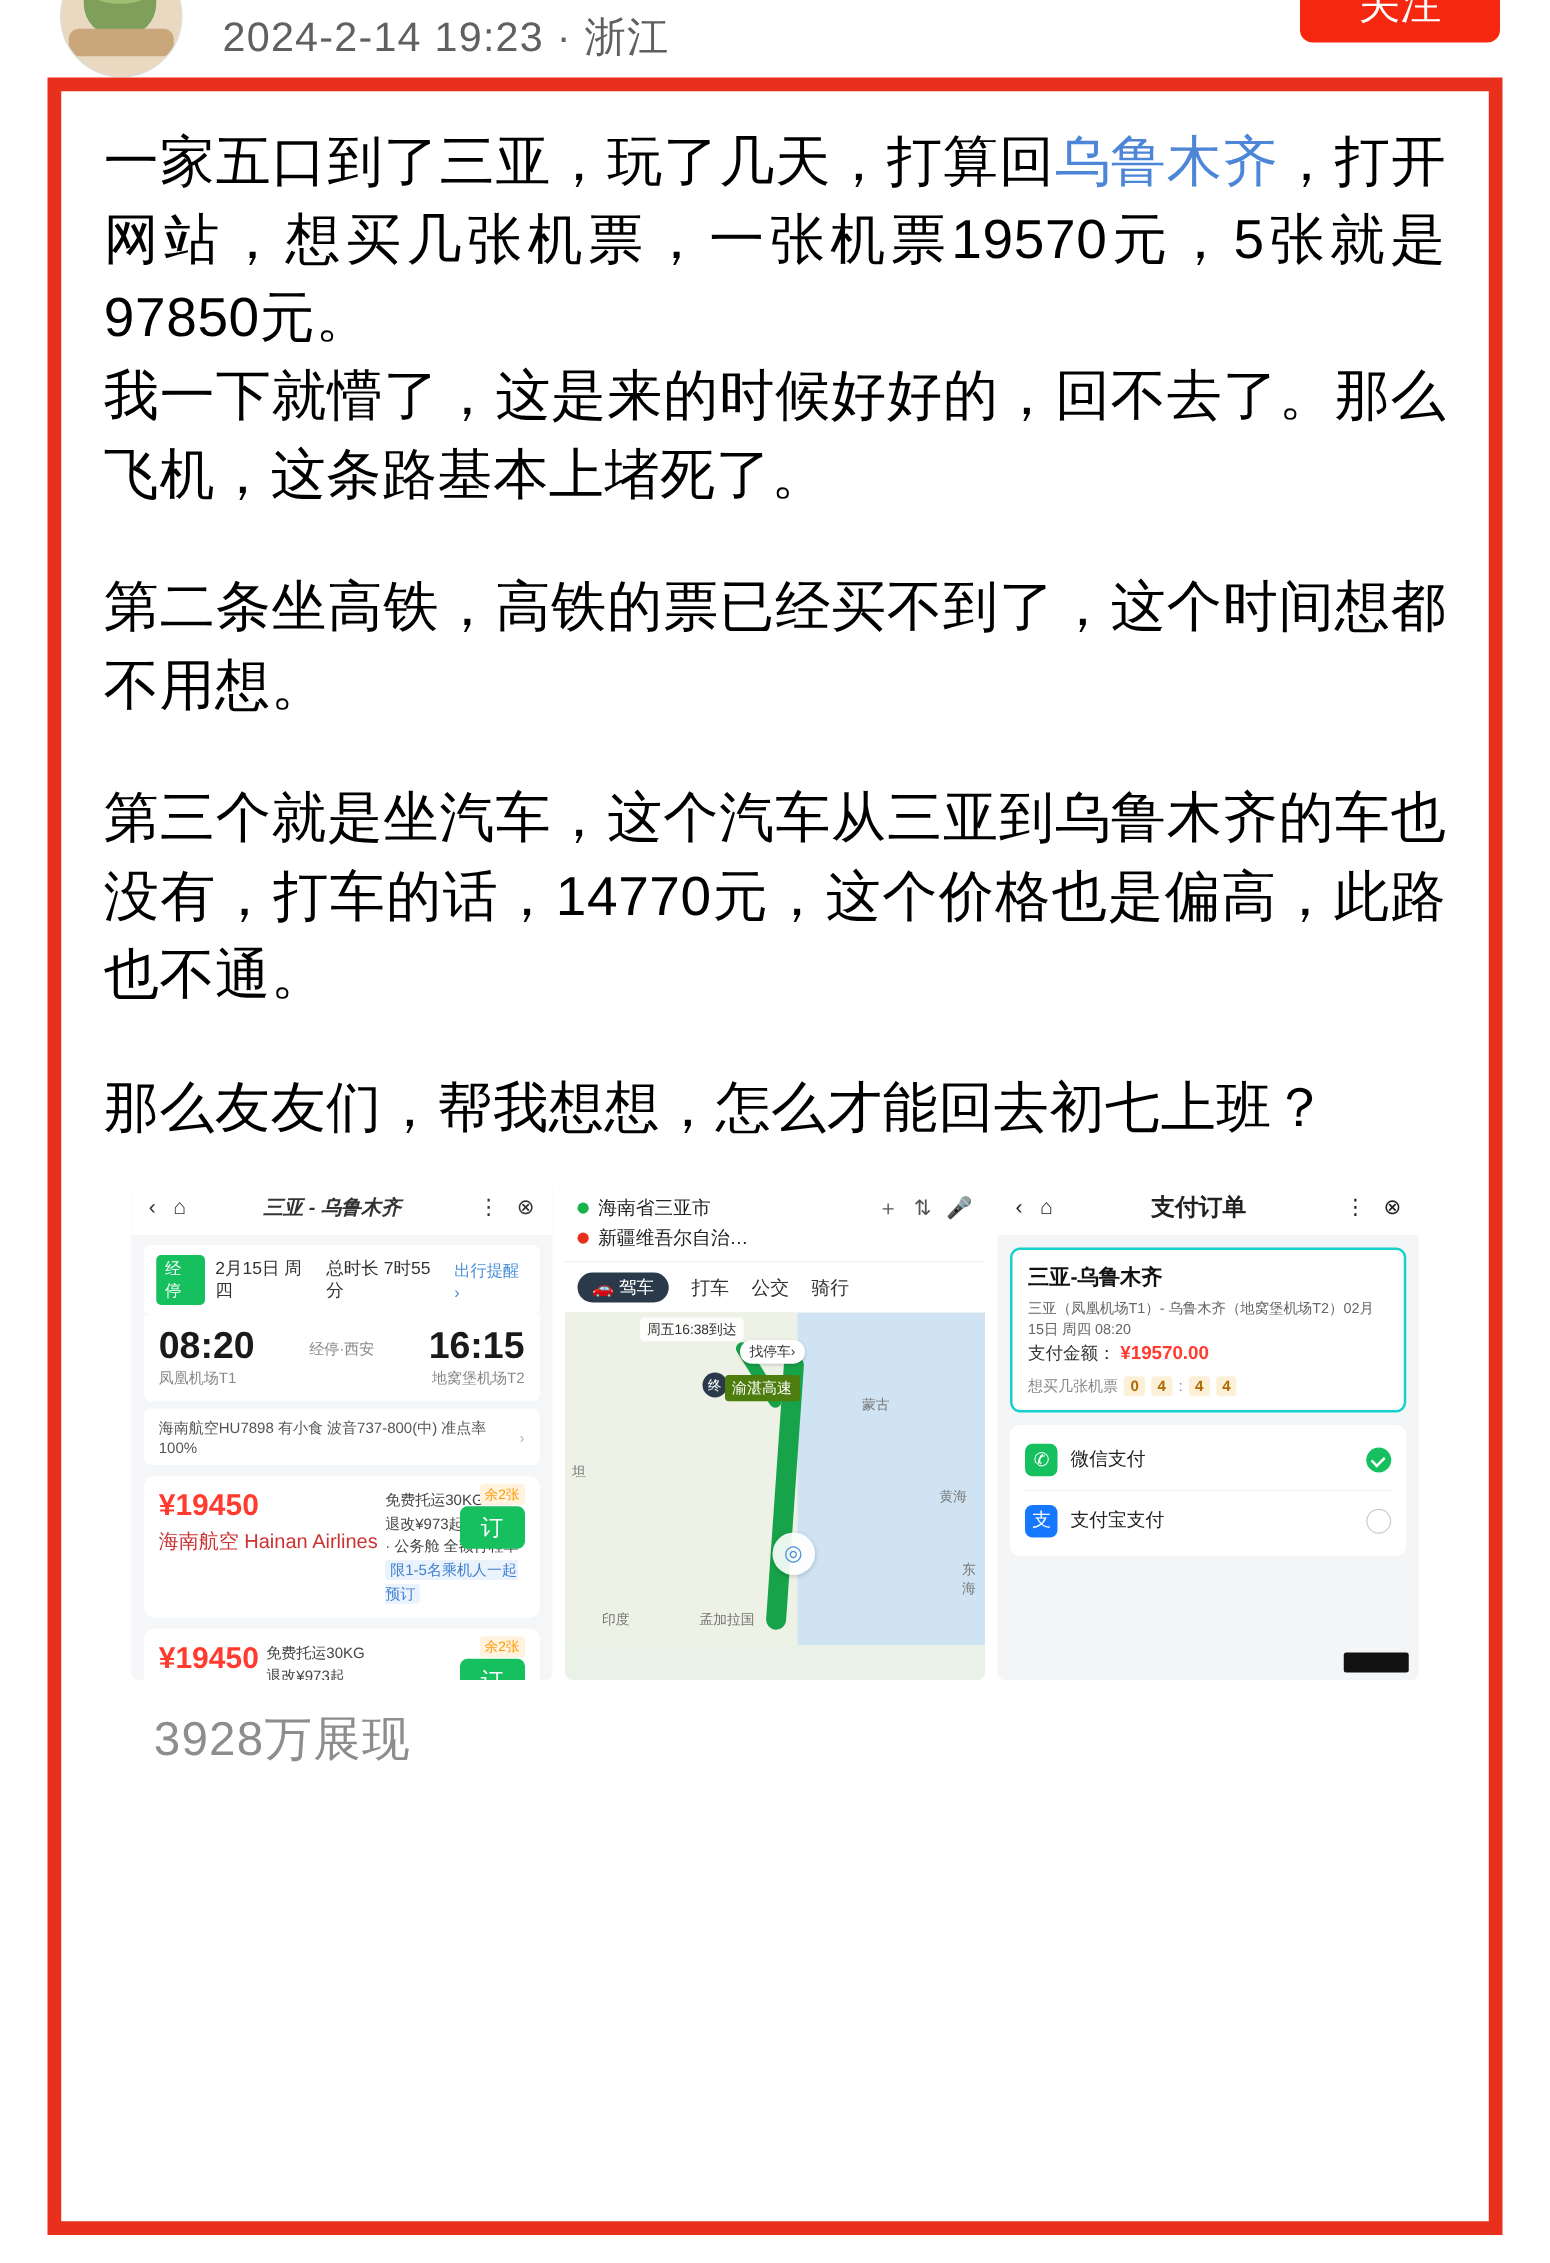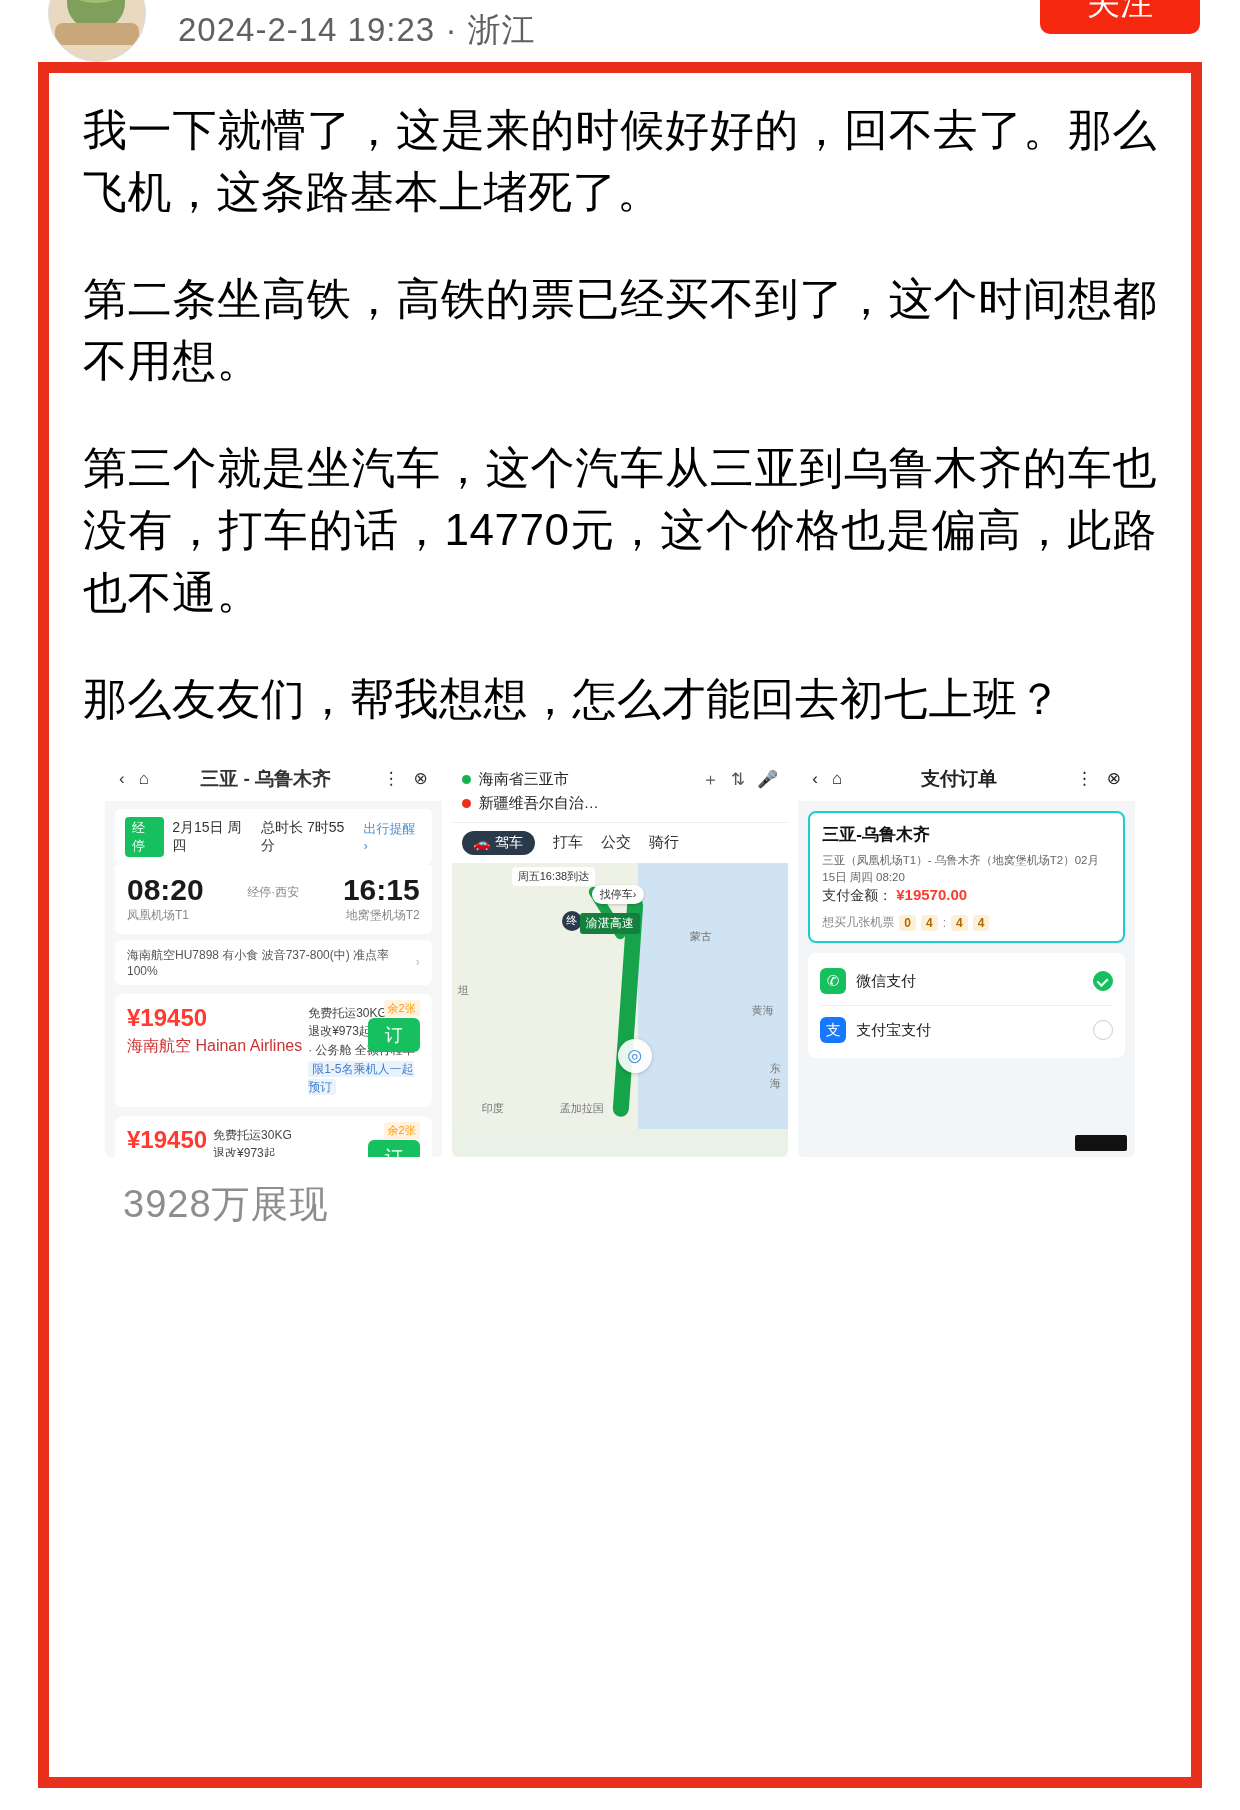--- a/index.html
+++ b/index.html
@@ -219,6 +219,9 @@
   <div class="card">
     <div class="card-inner">
 
+      <p class="para">
+        <span>一家五口到了三亚，玩了几天，打算回</span><span class="link">乌鲁木齐</span><span>，打开网站，想买几张机票，一张机票19570元，5张就是97850元。</span>
+      </p>
       <p class="para">我一下就懵了，这是来的时候好好的，回不去了。那么飞机，这条路基本上堵死了。</p>
       <div class="gap"></div>
       <p class="para">第二条坐高铁，高铁的票已经买不到了，这个时间想都不用想。</p>

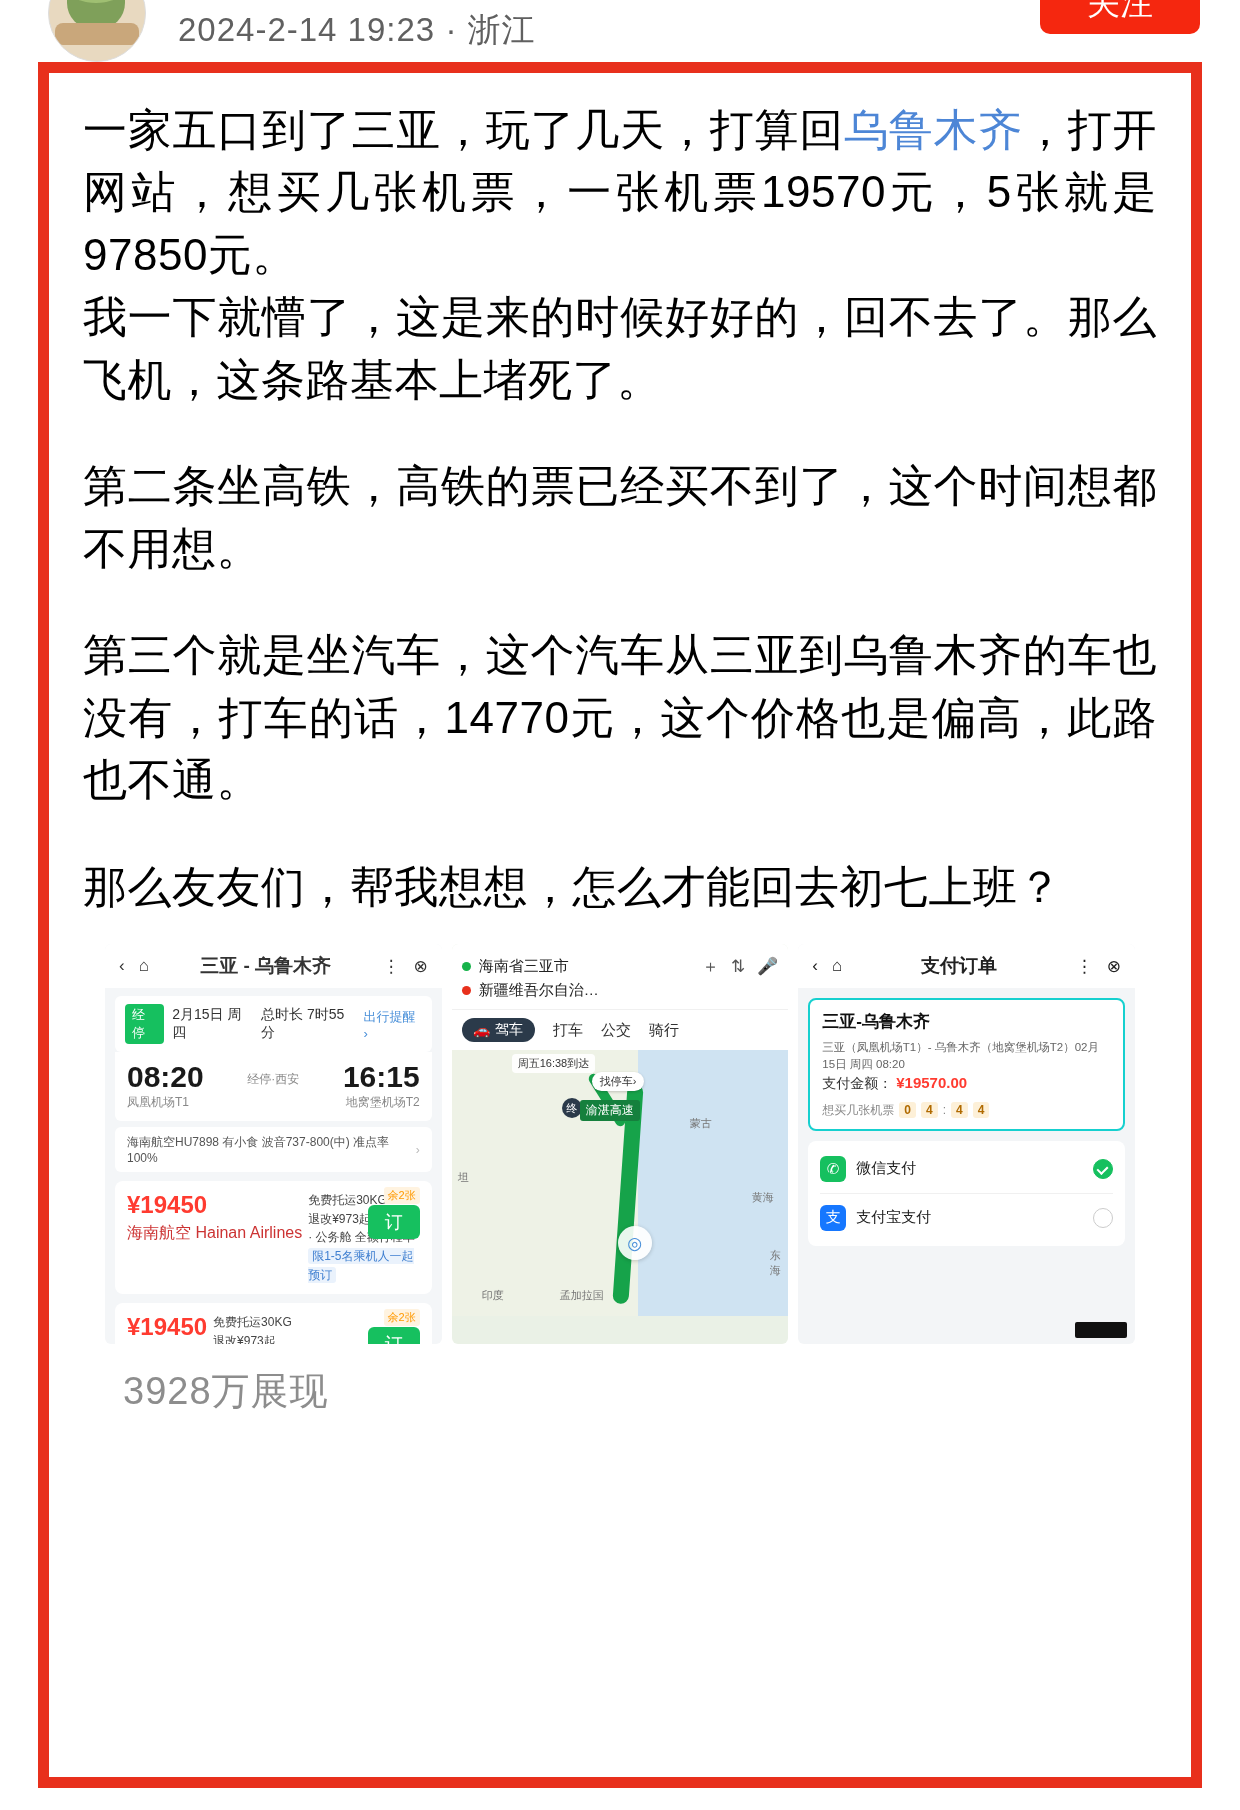--- a/index.html
+++ b/index.html
@@ -76,7 +76,7 @@
     height:44px;display:flex;align-items:center;gap:14px;padding:0 14px;
     background:#fff;font-size:17px;color:#333;
   }
-  .s1 .bar .title{flex:1;text-align:center;font-size:19px;font-weight:bold;}
+  .s1 .bar .title{flex:1;text-align:center;font-size:16px;font-weight:bold;font-style:italic;}
   .s1 .sub{
     margin:8px 10px 0 10px;background:#fff;border-radius:6px;padding:8px 10px;
     display:flex;align-items:center;gap:8px;font-size:14px;color:#333;

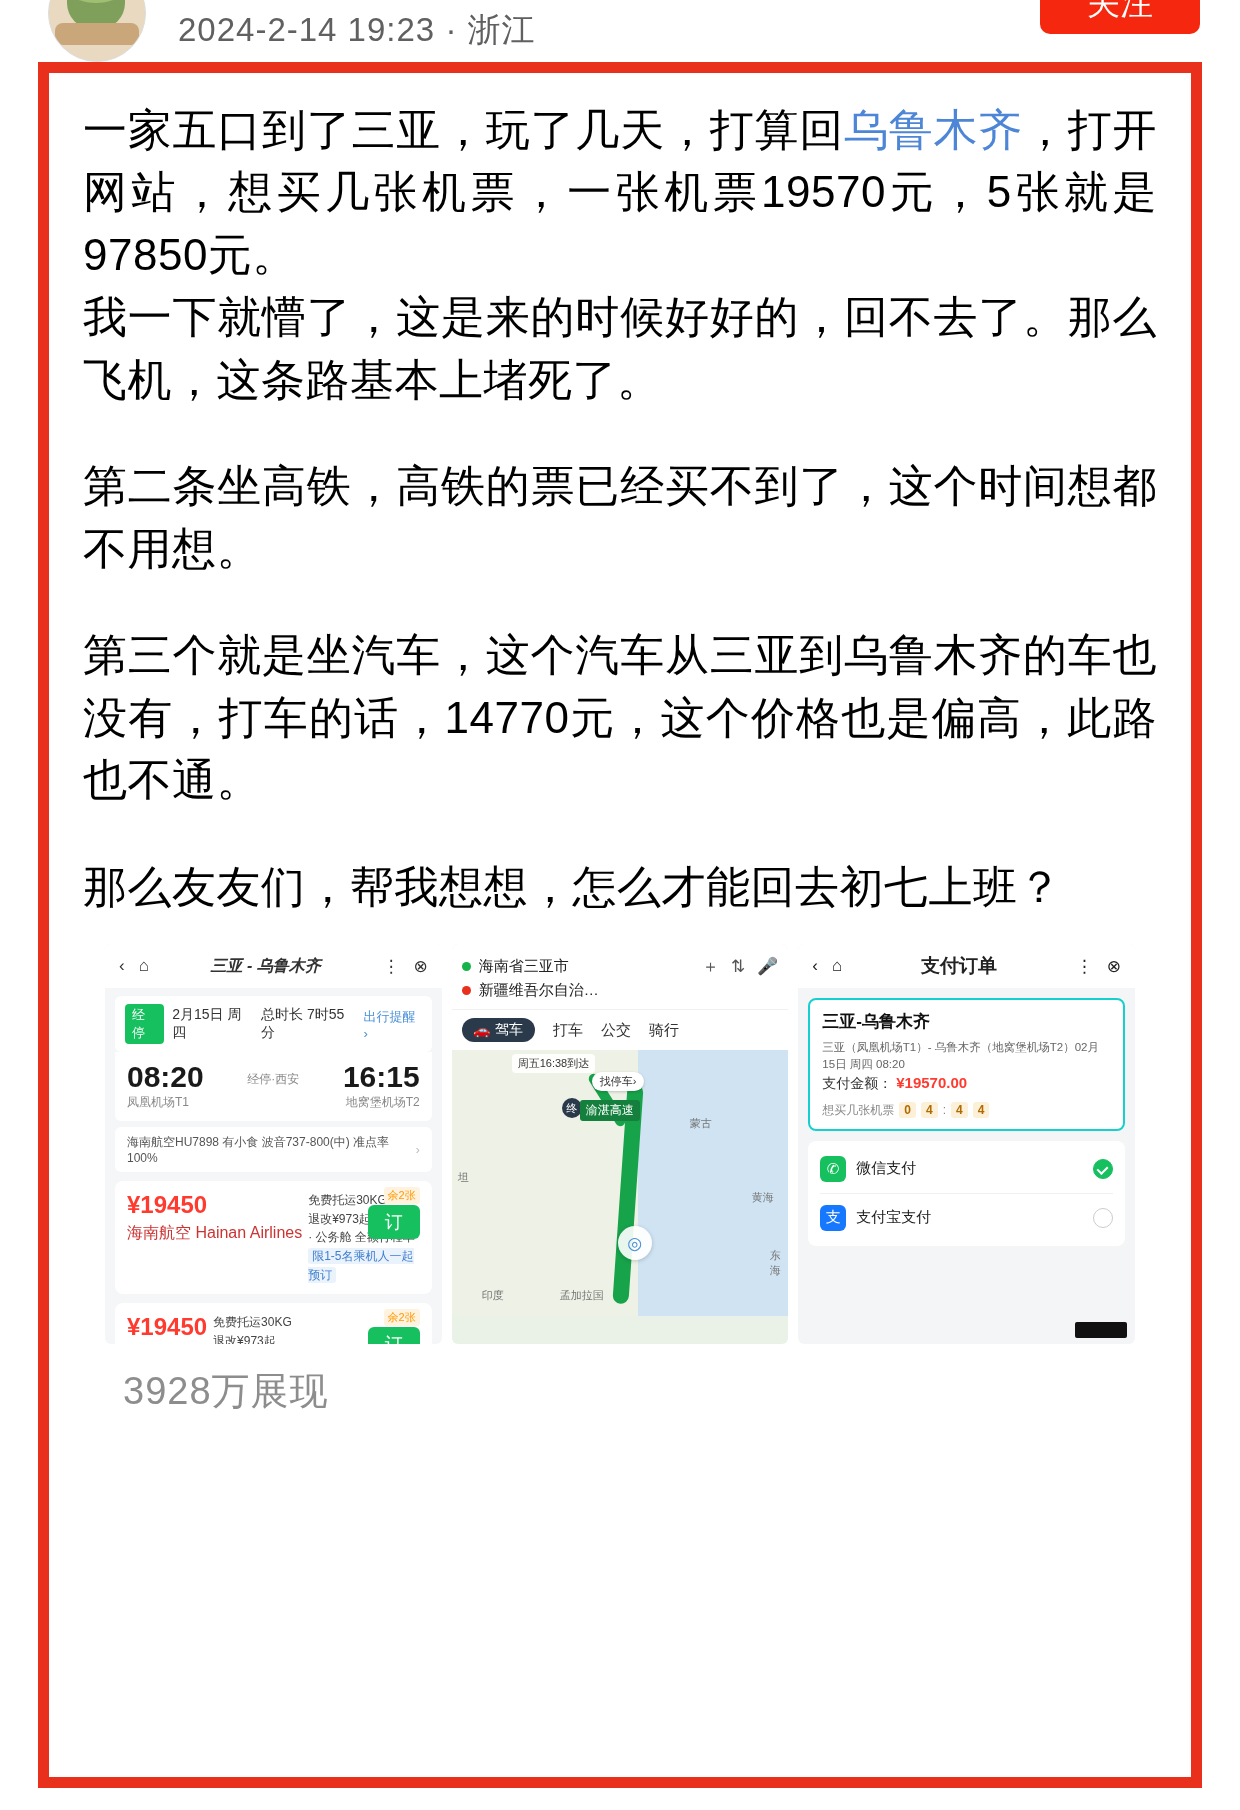--- a/index.html
+++ b/index.html
@@ -151,7 +151,7 @@
     width:20px;height:20px;font-size:11px;display:flex;align-items:center;justify-content:center;
   }
   .s2 .green-label{
-    position:absolute;left:128px;top:50px;background:#15803d;color:#fff;font-size:12px;
+    position:absolute;left:128px;top:50px;background:#4d7c0f;color:#fff;font-size:12px;
     padding:2px 6px;border-radius:3px;
   }
   .s2 .toast{

